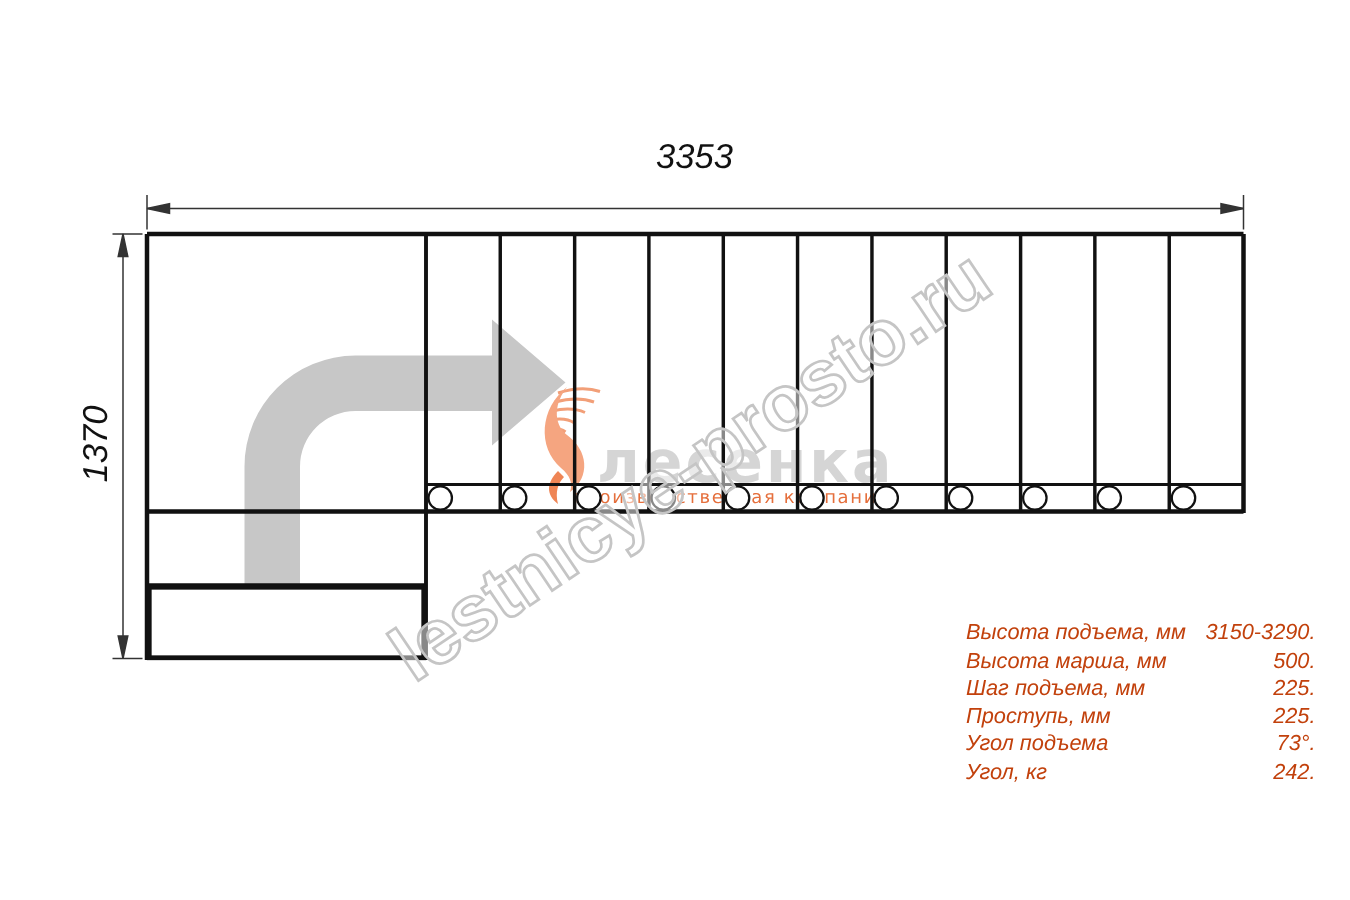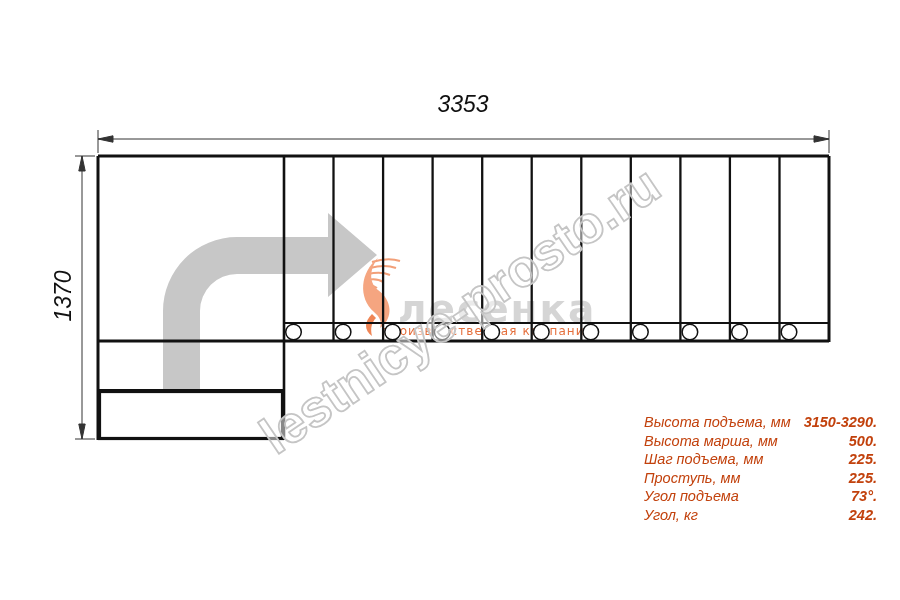--- a/index.html
+++ b/index.html
@@ -25,7 +25,7 @@
   .spec{position:absolute;left:644px;top:413px;width:233px;color:#c2410c;
         font-style:italic;font-size:14.5px;line-height:18.6px;}
   .spec-row{display:flex;justify-content:space-between;}
-  .spec-val{text-align:left;font-weight:bold;}
+  .spec-val{text-align:left;}
 
   svg{display:block;}
   .wm-text{font-family:"Liberation Sans",sans-serif;font-weight:bold;}

